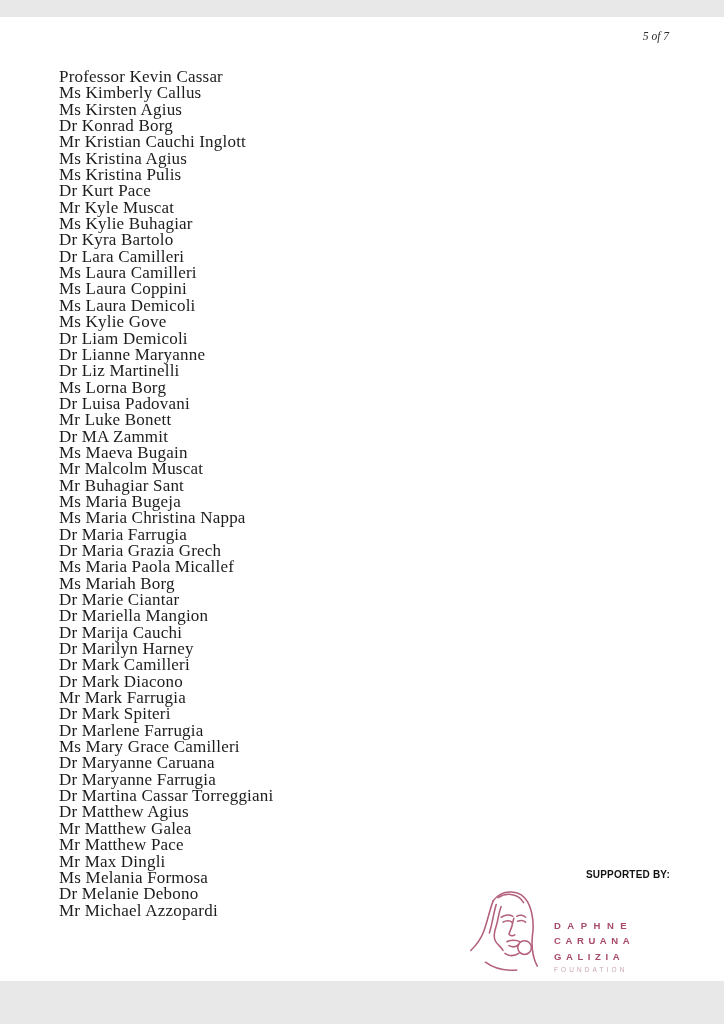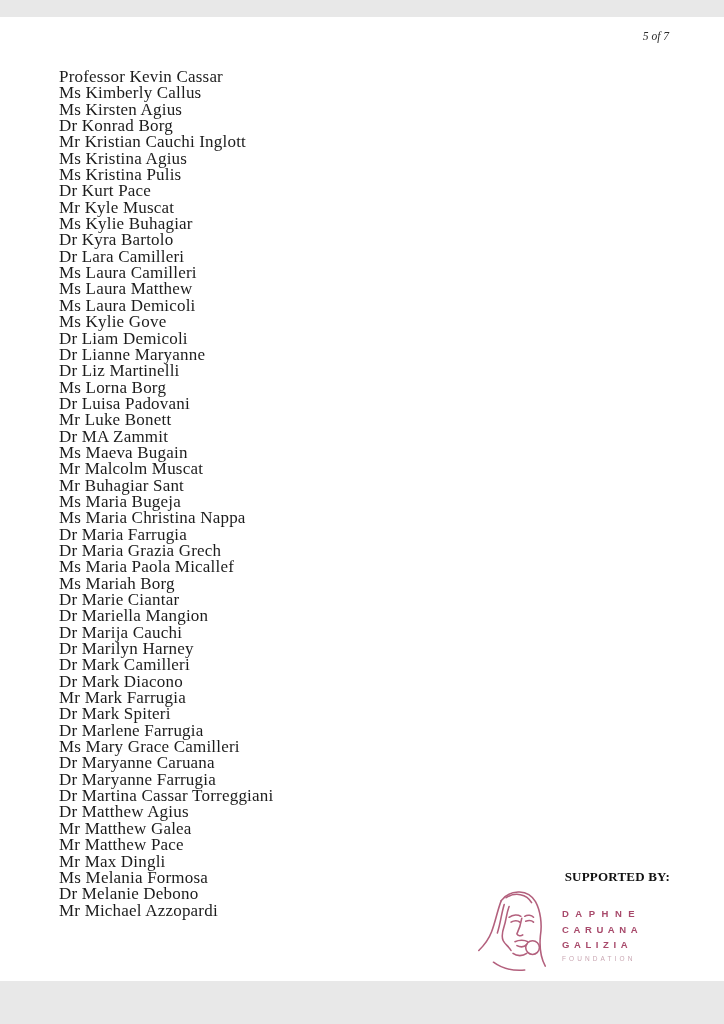--- a/index.html
+++ b/index.html
@@ -106,7 +106,7 @@
       <li>Dr Kyra Bartolo</li>
       <li>Dr Lara Camilleri</li>
       <li>Ms Laura Camilleri</li>
-      <li>Ms Laura Matthew</li>
+      <li>Ms Laura Coppini</li>
       <li>Ms Laura Demicoli</li>
       <li>Ms Kylie Gove</li>
       <li>Dr Liam Demicoli</li>

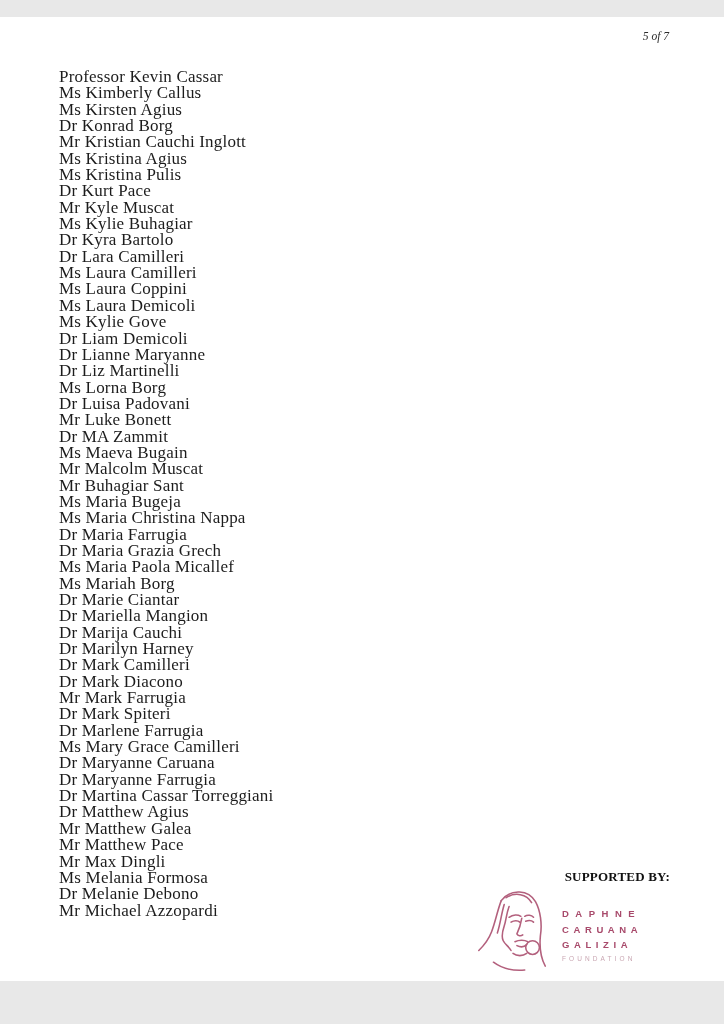--- a/index.html
+++ b/index.html
@@ -45,9 +45,9 @@
     position: absolute;
     top: -4px;
     right: 0;
-    font-family: Liberation Serif, serif;
+    font-family: Liberation Sans, sans-serif;
     font-weight: bold;
-    font-size: 13px;
+    font-size: 10px;
     letter-spacing: 0.2px;
     color: #111;
   }

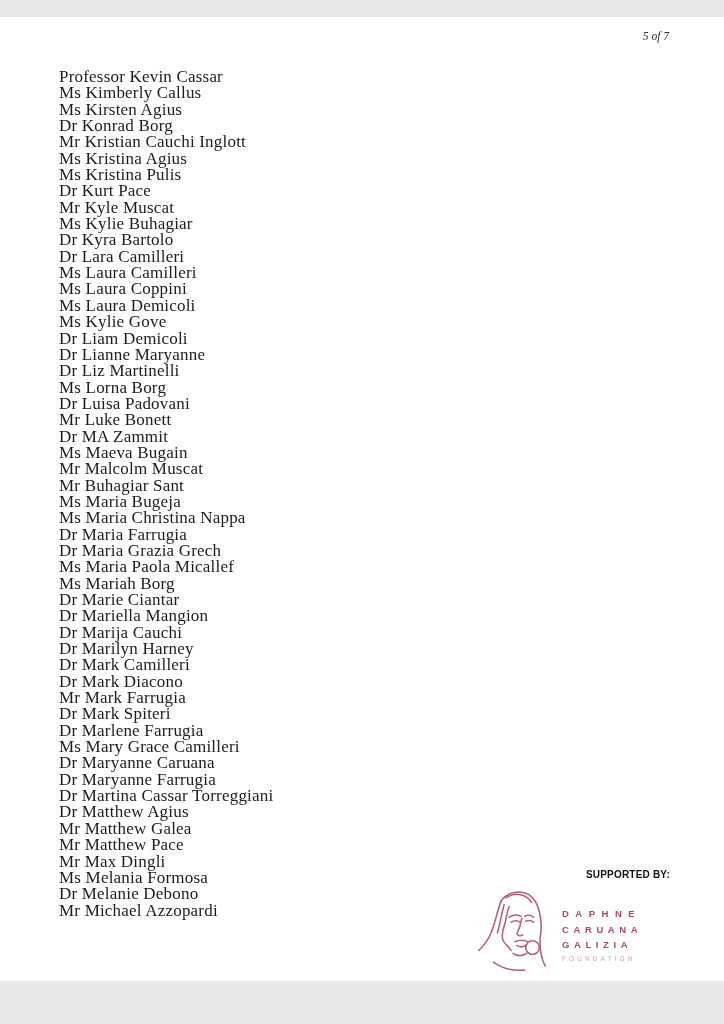--- a/index.html
+++ b/index.html
@@ -54,9 +54,9 @@
   .logo {
     position: absolute;
     top: 12px;
-    left: 12px;
+    left: 4px;
     display: flex;
-    align-items: center;
+    align-items: flex-end;
   }
   .portrait {
     width: 82px;

